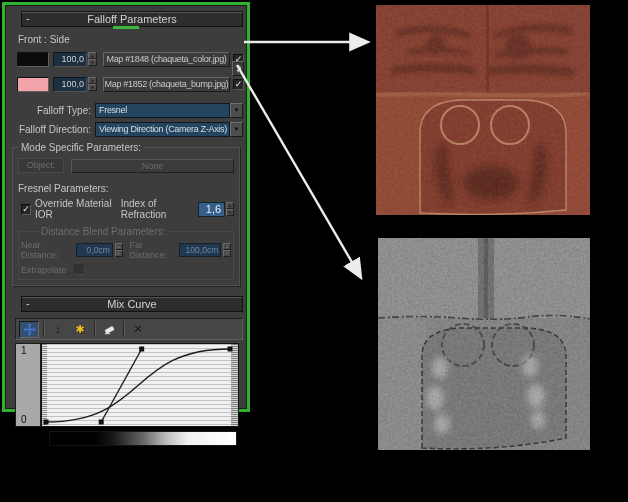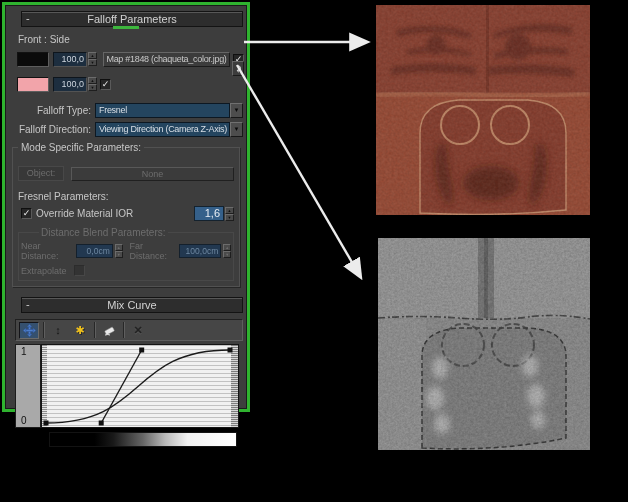--- a/index.html
+++ b/index.html
@@ -181,6 +181,7 @@
         <button class="spin-btn">▲</button>
         <button class="spin-btn">▼</button>
       </div>
+      <button class="map-btn">Map #1852 (chaqueta_bump.jpg)</button>
       <div class="checkbox">
         <span>✓</span>
       </div>

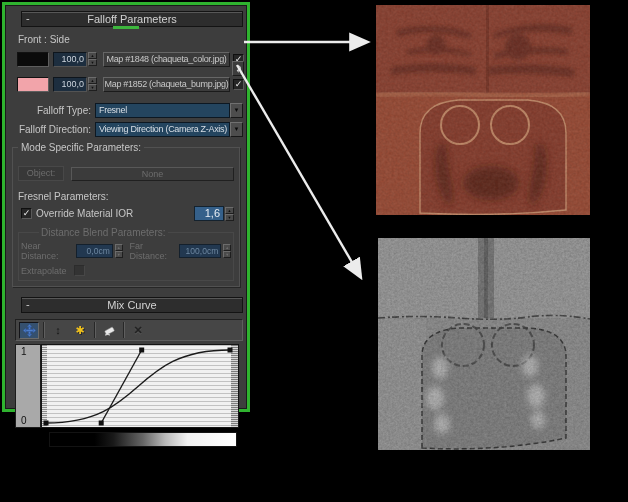--- a/index.html
+++ b/index.html
@@ -79,7 +79,7 @@
     position:relative;padding:7px 5px 5px;
   }
   .group-title{position:absolute;top:-6px;left:5px;background:#3d3d3d;padding:0 3px;}
-  .obj-row{display:flex;align-items:center;margin-top:11px;}
+  .obj-row{display:flex;align-items:center;margin-top:3px;}
   .obj-box{
     width:44px;height:13px;background:#383838;border:1px solid #484848;
     color:#6d6d6d;font-size:9px;line-height:12px;text-align:center;

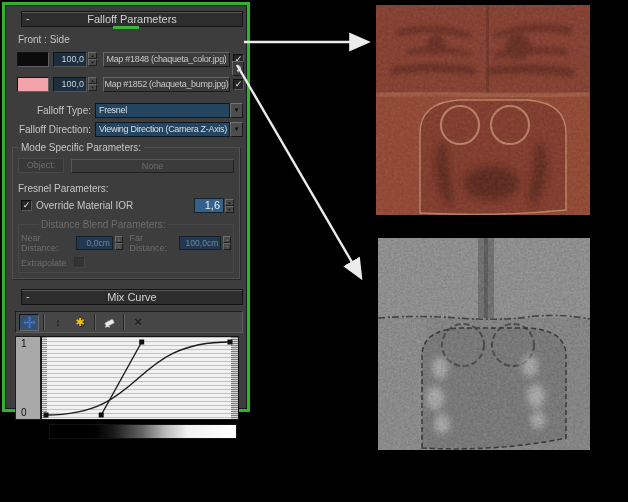--- a/index.html
+++ b/index.html
@@ -223,6 +223,7 @@
       </div>
       <span class="lbl" style="margin-left:4px;">Override Material IOR</span>
       <span class="spacer"></span>
+      <span class="lbl">Index of Refraction</span>
       <div class="ior-field">1,6</div>
       <div class="spinners">
         <button class="spin-btn">▲</button>

